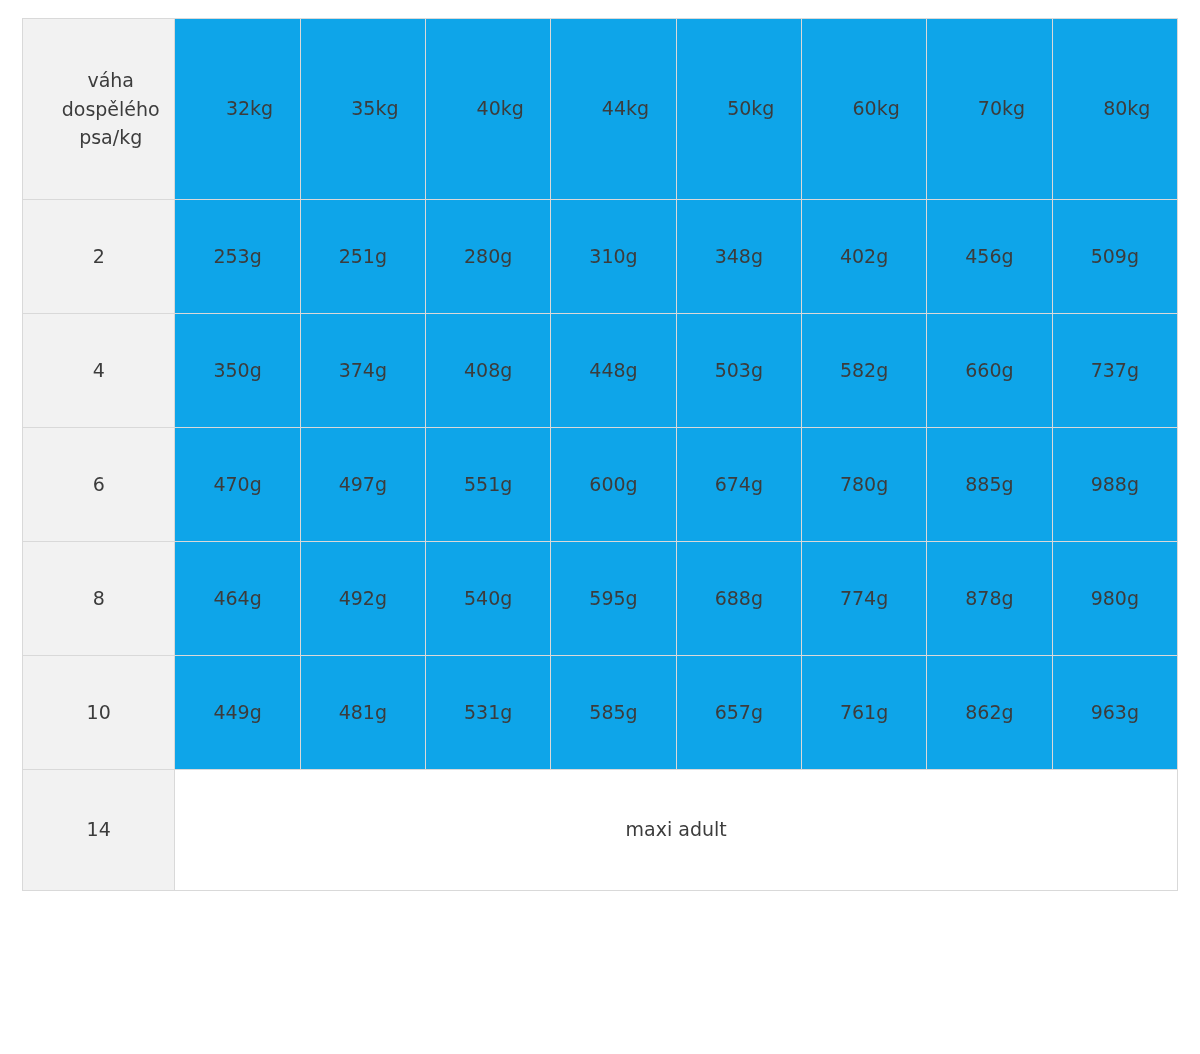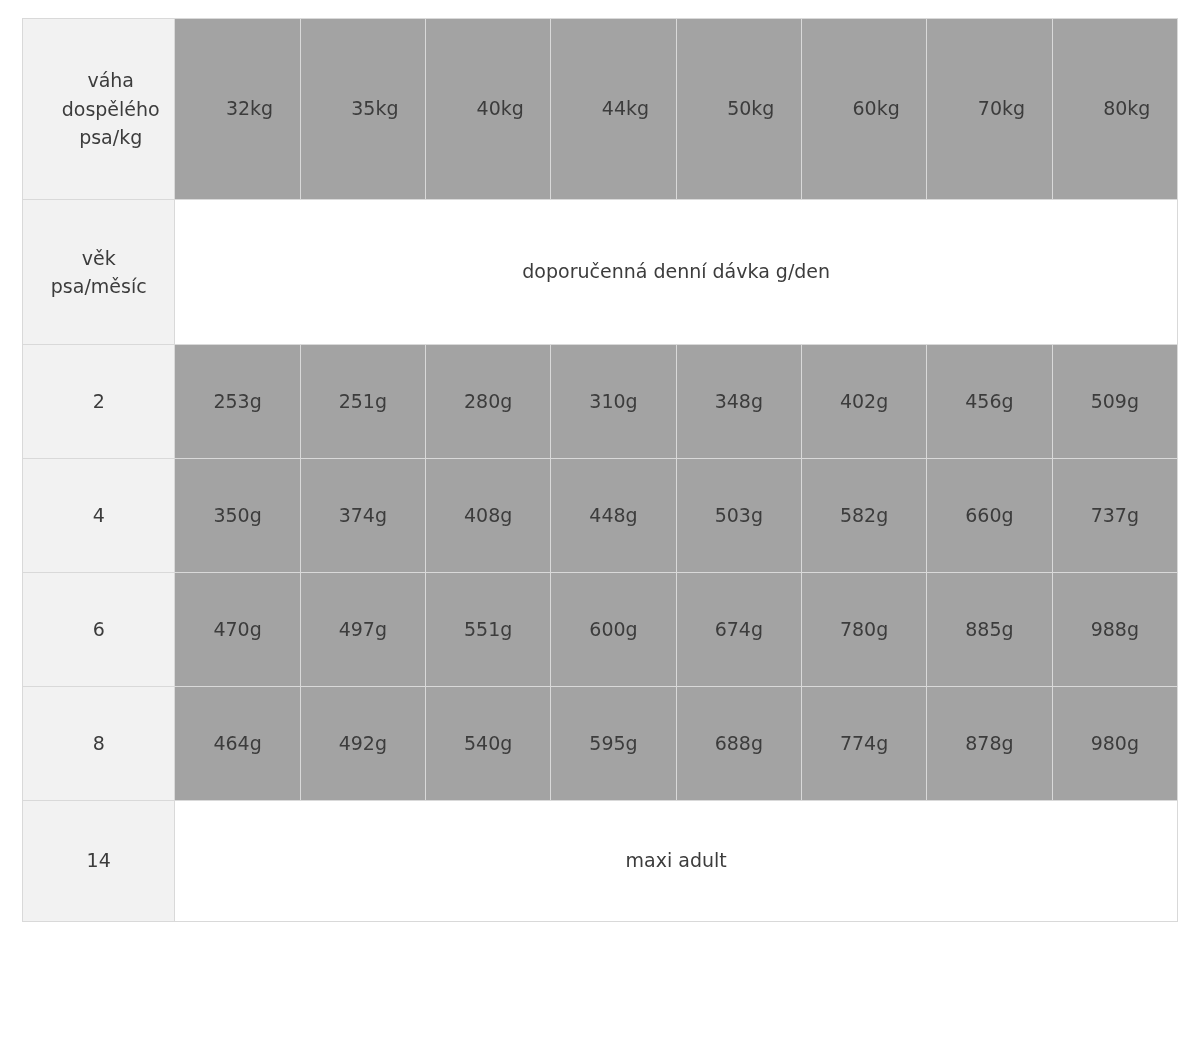--- a/index.html
+++ b/index.html
@@ -46,7 +46,7 @@
     width: 152px;
   }
   td.data {
-    background: #a3a3a3;
+    background: #0ea5e9;
   }
   tr.hdr-weight td { height: 168px; padding-left: 28px; }
   tr.hdr-age td { height: 132px; }

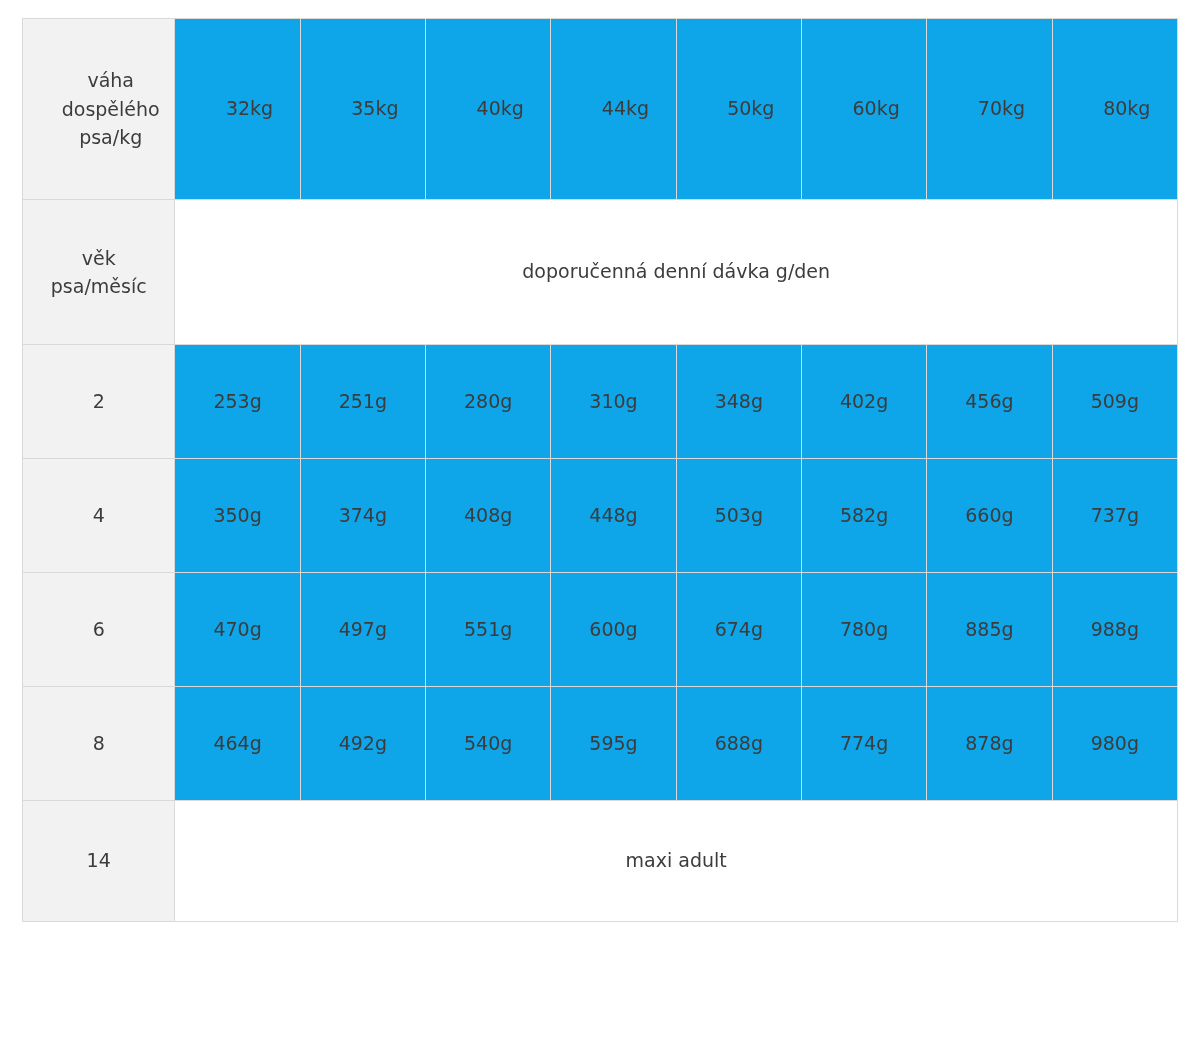--- a/index.html
+++ b/index.html
@@ -93,13 +93,6 @@
         <td class="data">80kg</td>
       </tr>
 
-      <tr class="hdr-age">
-        <td class="head-label">
-          <span class="cell-text multiline">věk</span>
-          <span class="cell-text multiline">psa/měsíc</span>
-        </td>
-        <td class="span-note" colspan="8">doporučenná denní dávka g/den</td>
-      </tr>
 
       <tr class="data-row">
         <td class="row-label">2</td>

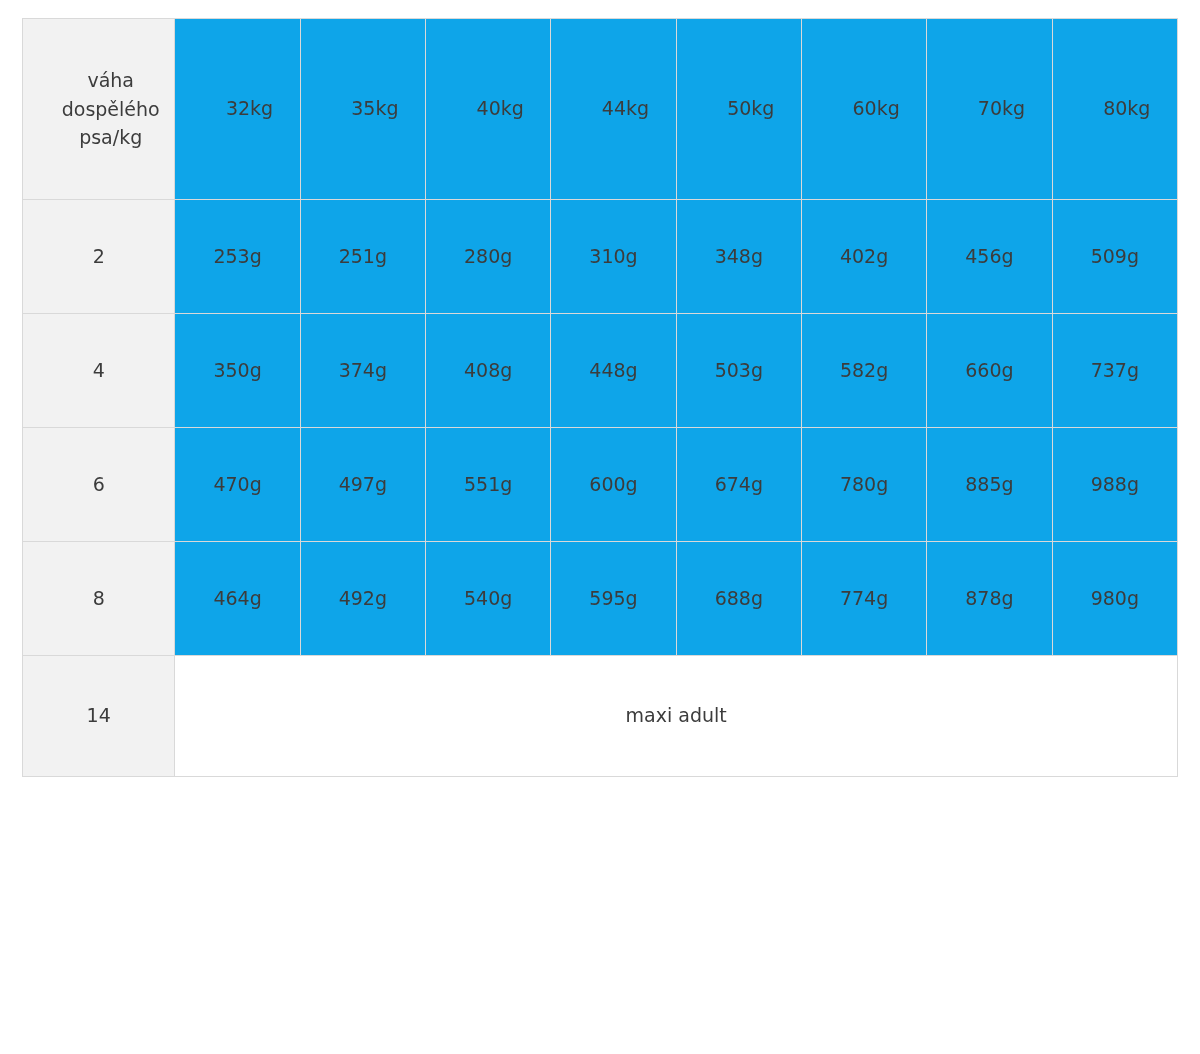--- a/index.html
+++ b/index.html
@@ -142,6 +142,17 @@
         <td class="data">980g</td>
       </tr>
 
+      <tr class="data-row">
+        <td class="row-label">10</td>
+        <td class="data">449g</td>
+        <td class="data">481g</td>
+        <td class="data">531g</td>
+        <td class="data">585g</td>
+        <td class="data">657g</td>
+        <td class="data">761g</td>
+        <td class="data">862g</td>
+        <td class="data">963g</td>
+      </tr>
 
 
       <tr class="last-row">

